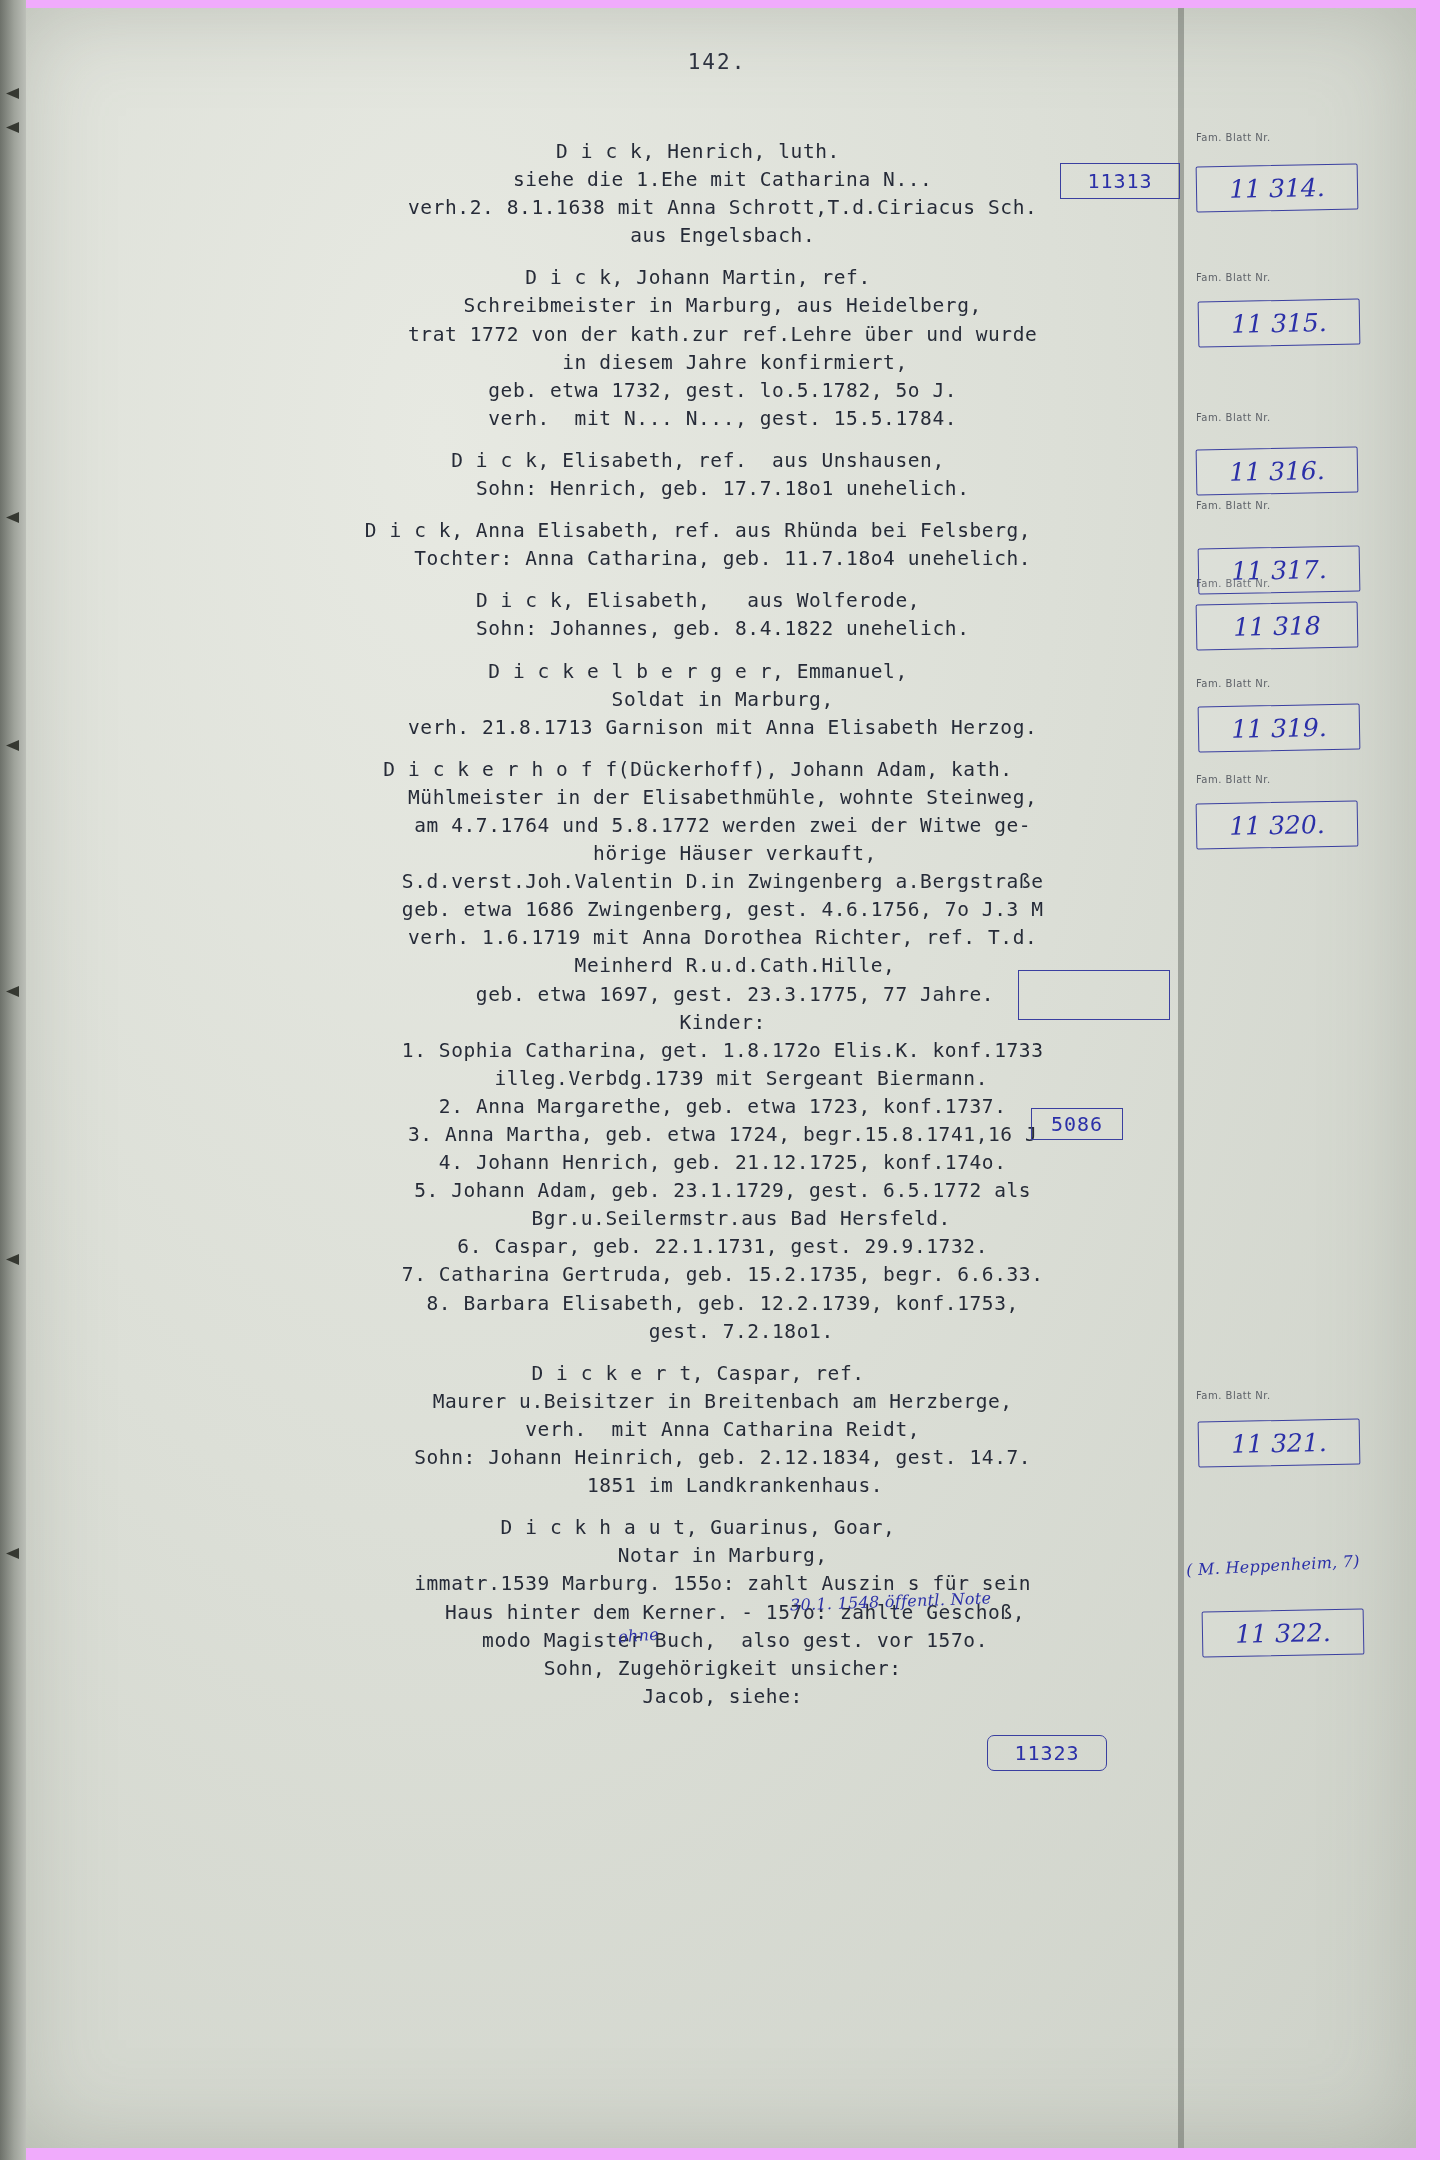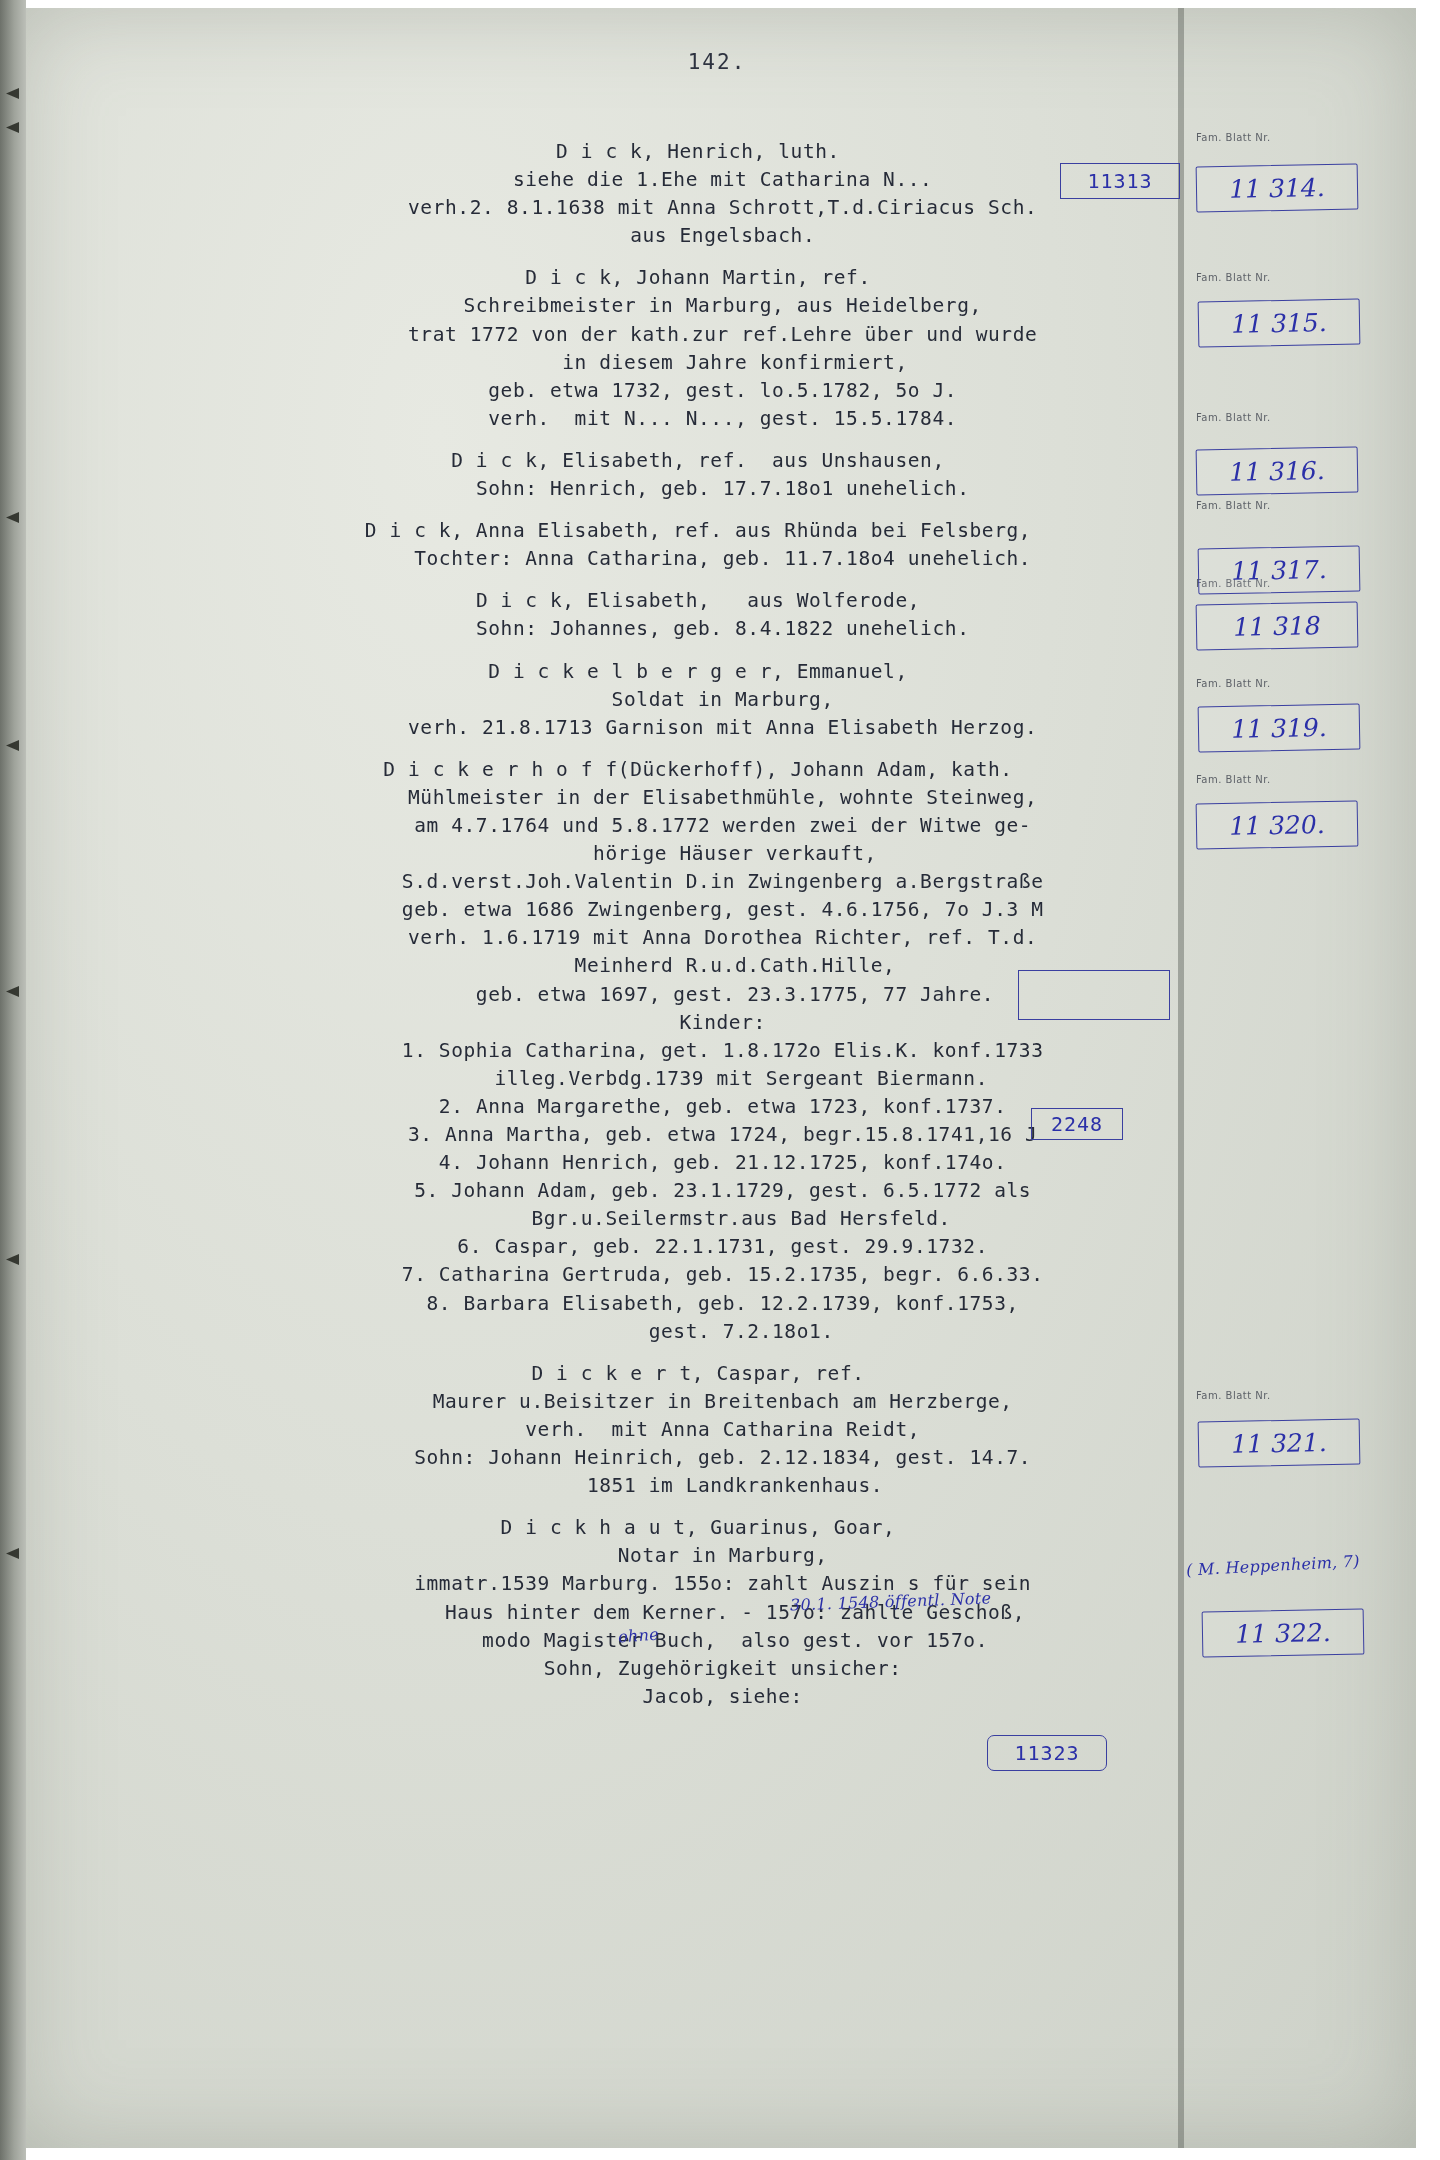--- a/index.html
+++ b/index.html
@@ -11,7 +11,7 @@
     position: relative;
     width: 1440px;
     height: 2160px;
-    background: #ffffff;
+    background: #f0abfc;
     overflow: hidden;
     font-family: "DejaVu Sans Mono", monospace;
   }

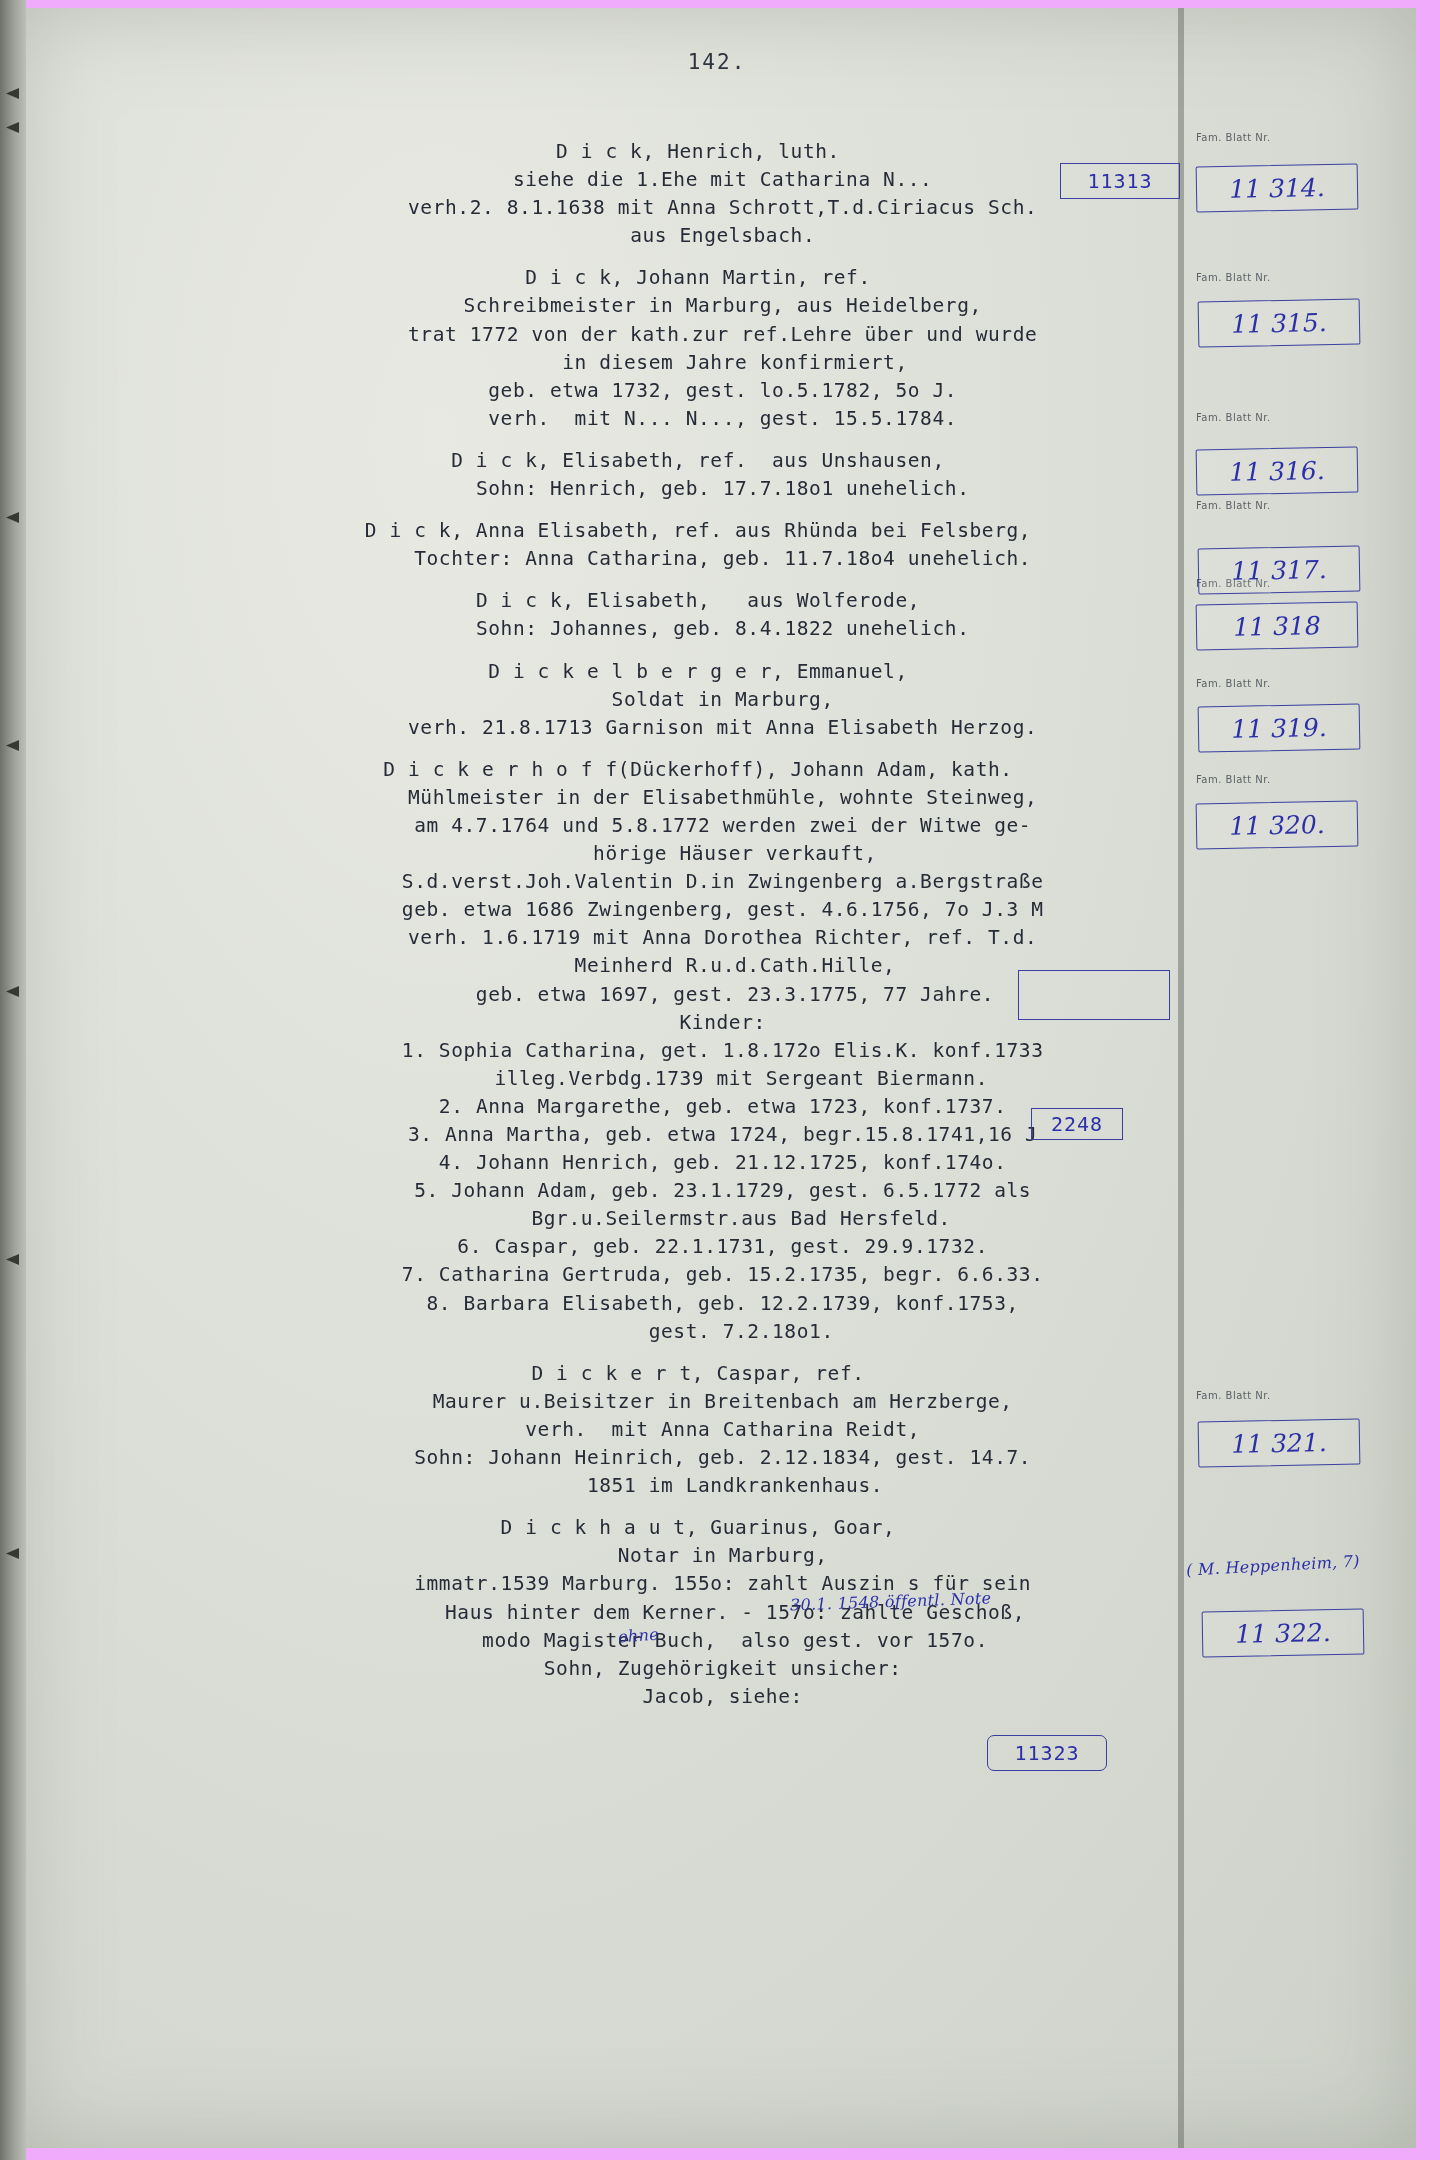--- a/index.html
+++ b/index.html
@@ -169,7 +169,7 @@
       <div class="num-box" style="left: 1198px; top: 1420px; width: 160px; height: 44px;">11 321.</div>
       <div class="num-box" style="left: 1202px; top: 1610px; width: 160px; height: 44px;">11 322.</div>
       <div class="typed-box" style="left: 1052px; top: 163px; width: 118px; height: 34px; margin-left: 8px;">11313</div>
-      <div class="typed-box" style="left: 1031px; top: 1108px; width: 90px; height: 30px;">2248</div>
+      <div class="typed-box" style="left: 1031px; top: 1108px; width: 90px; height: 30px;">5086</div>
       <div class="typed-box" style="left: 987px; top: 1735px; width: 118px; height: 34px; border-radius: 7px;">11323</div>
       <div class="hand-note" style="left: 790px; top: 1592px; transform: rotate(-2deg);">30.1. 1548 öffentl. Note</div>
       <div class="hand-note" style="left: 618px; top: 1626px; transform: rotate(-4deg);">ohne</div>

